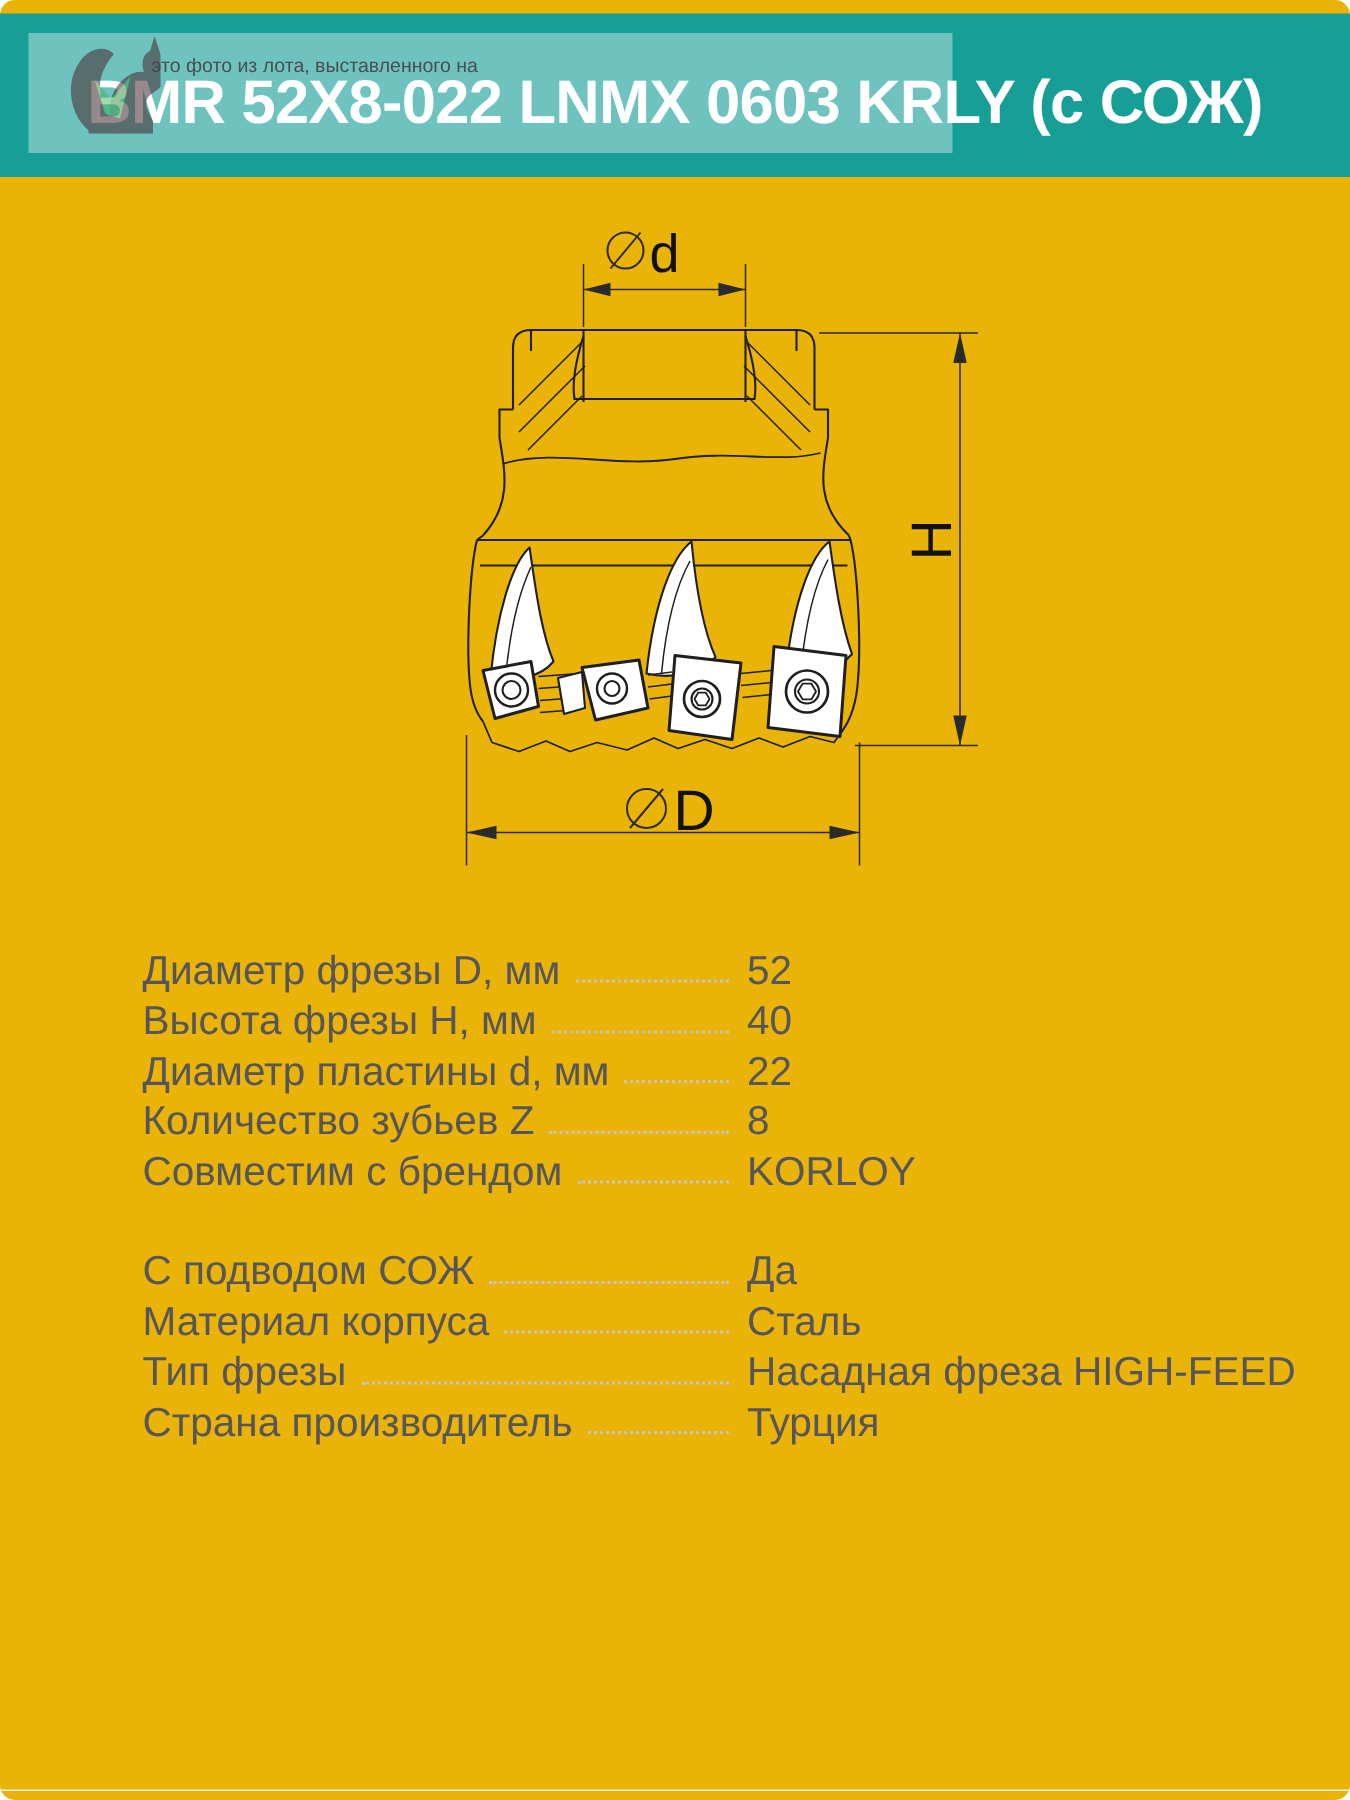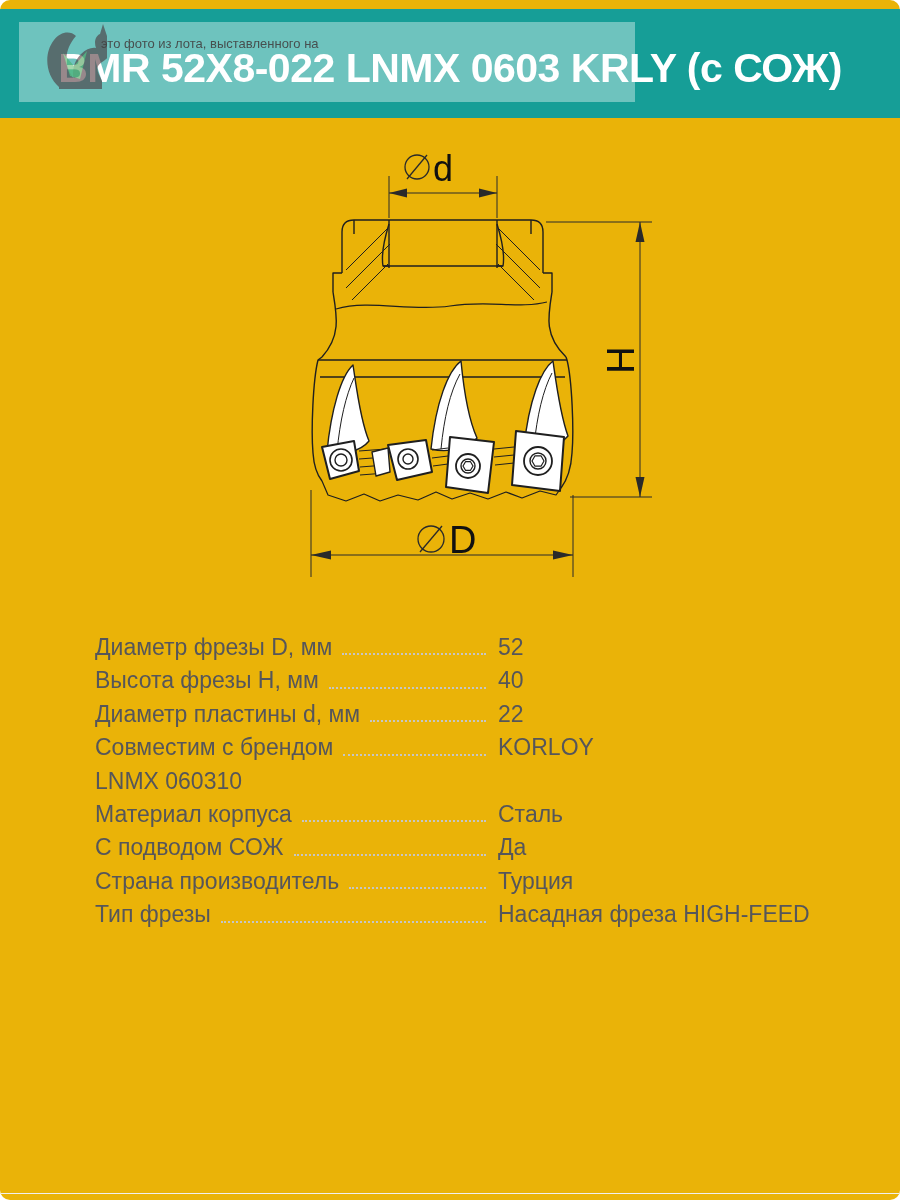--- a/index.html
+++ b/index.html
@@ -26,7 +26,7 @@
   
   .specs{position:absolute;left:95px;top:631px;width:782px;}
   .spec-group2{}
-  .spec-row{display:flex;height:33.4px;line-height:33.4px;font-size:23px;color:#56565a;}
+  .spec-row{display:flex;height:33.4px;line-height:33.4px;font-size:27px;color:#56565a;}
   .spec-lhs{width:403px;display:flex;}
   .spec-label{white-space:nowrap;}
   .spec-leader{flex:1;position:relative;margin:0 12px 0 10px;min-width:14px;}

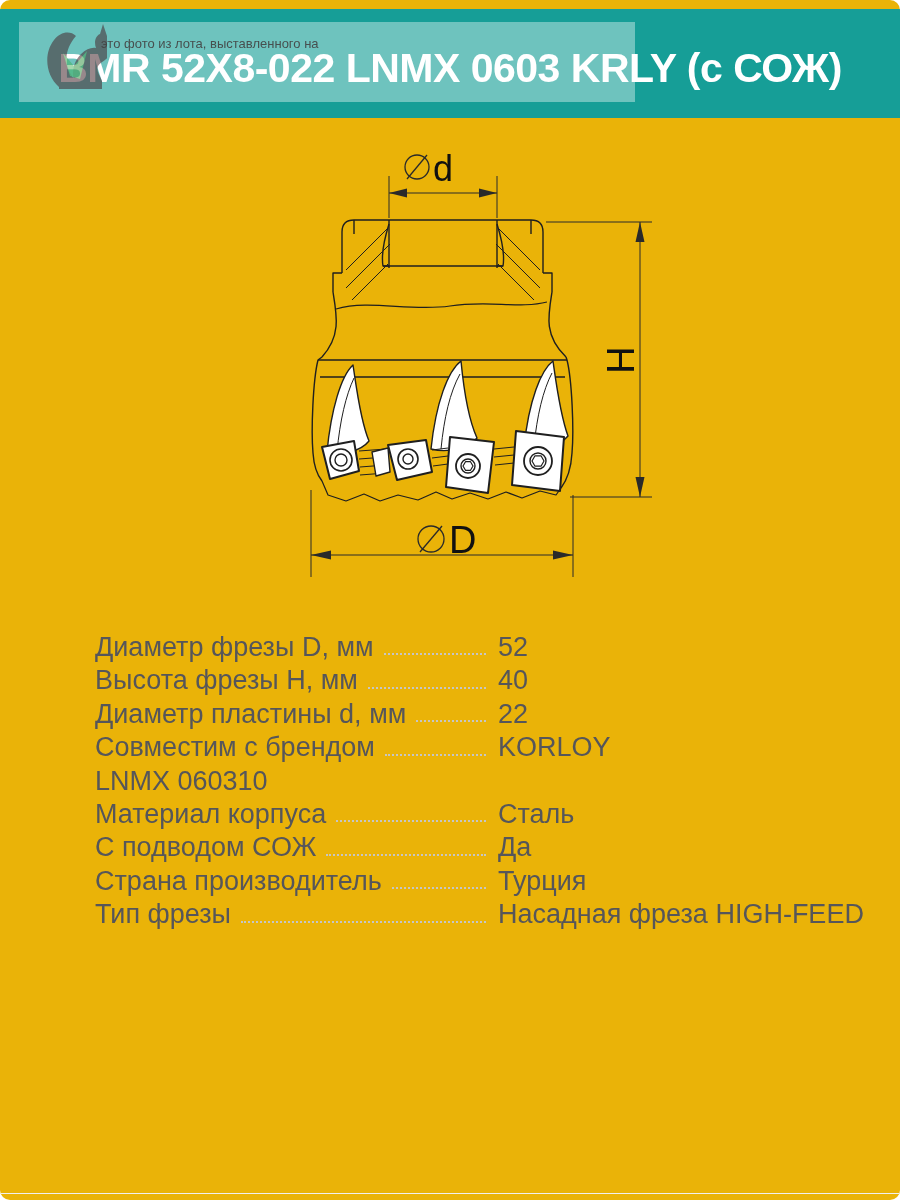--- a/index.html
+++ b/index.html
@@ -176,6 +176,13 @@
           </div>
         <span class="spec-value">22</span>
       </div>
+      <div class="spec-row">
+        <div class="spec-lhs">
+            <span class="spec-label">Количество зубьев Z</span>
+            <span class="spec-leader"></span>
+          </div>
+        <span class="spec-value">8</span>
+      </div>
     </div>
 
     <div class="spec-group2">

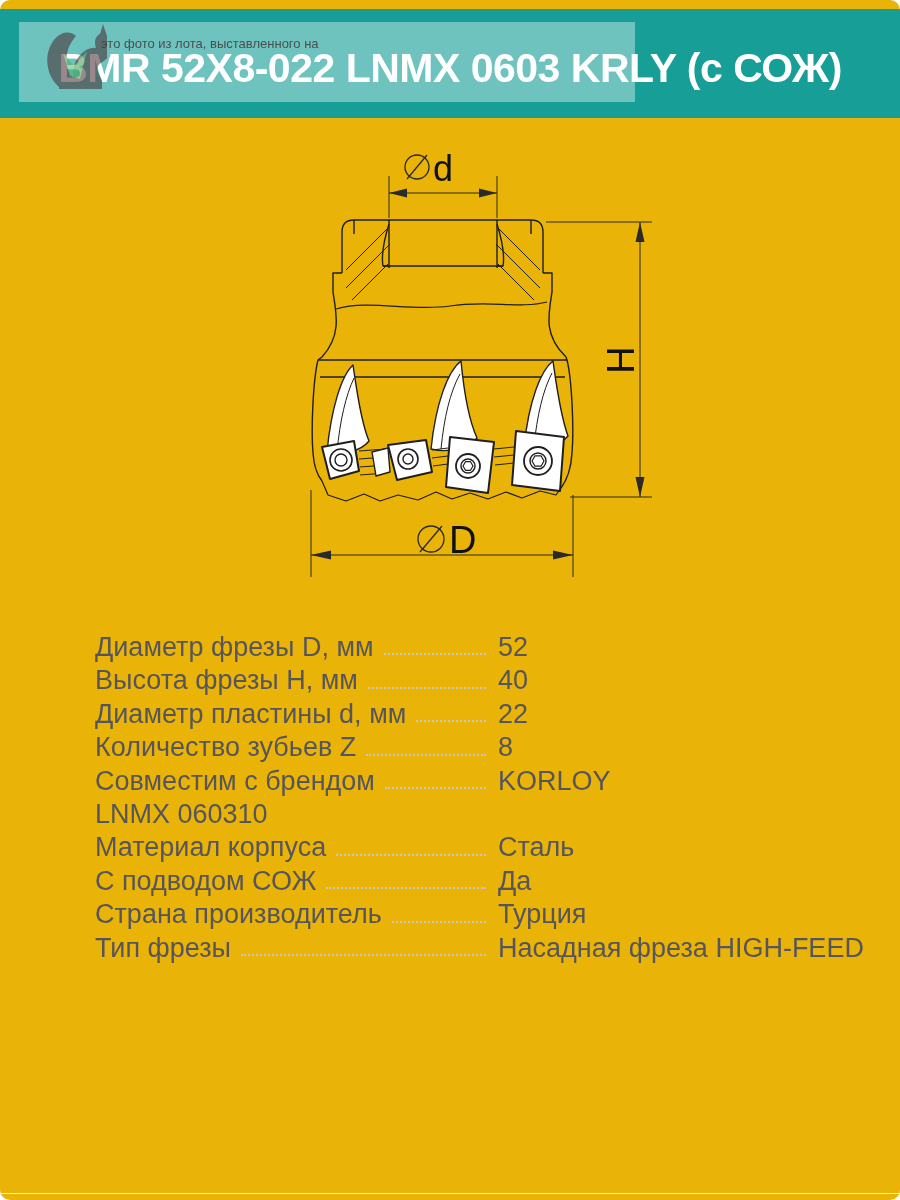--- a/index.html
+++ b/index.html
@@ -194,7 +194,6 @@
         <span class="spec-value">KORLOY</span>
       </div>
       <div class="spec-row">
-        <span class="spec-value">LNMX 060310</span>
       </div>
       <div class="spec-row">
         <div class="spec-lhs">

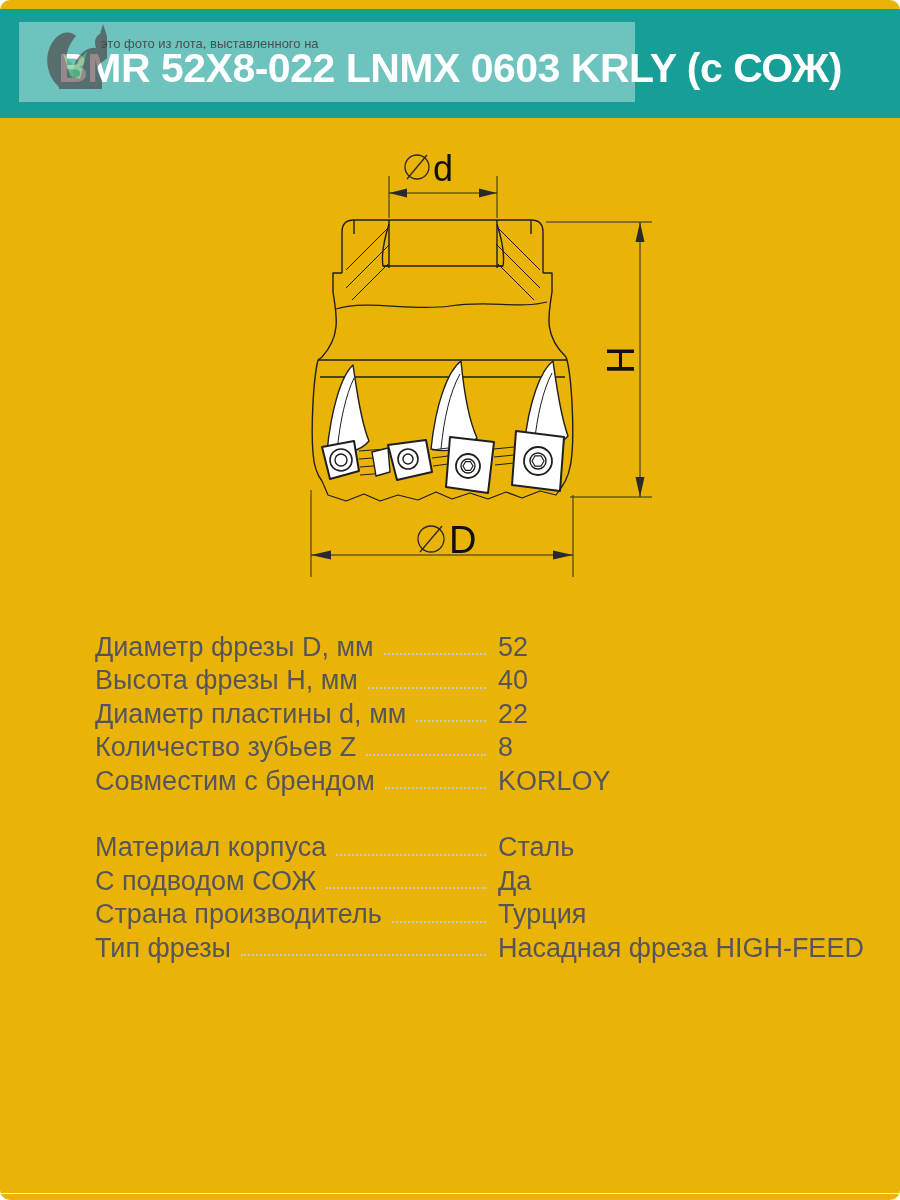--- a/index.html
+++ b/index.html
@@ -197,17 +197,17 @@
       </div>
       <div class="spec-row">
         <div class="spec-lhs">
+            <span class="spec-label">С подводом СОЖ</span>
+            <span class="spec-leader"></span>
+          </div>
+        <span class="spec-value">Да</span>
+      </div>
+      <div class="spec-row">
+        <div class="spec-lhs">
             <span class="spec-label">Материал корпуса</span>
             <span class="spec-leader"></span>
           </div>
         <span class="spec-value">Сталь</span>
-      </div>
-      <div class="spec-row">
-        <div class="spec-lhs">
-            <span class="spec-label">С подводом СОЖ</span>
-            <span class="spec-leader"></span>
-          </div>
-        <span class="spec-value">Да</span>
       </div>
       <div class="spec-row">
         <div class="spec-lhs">

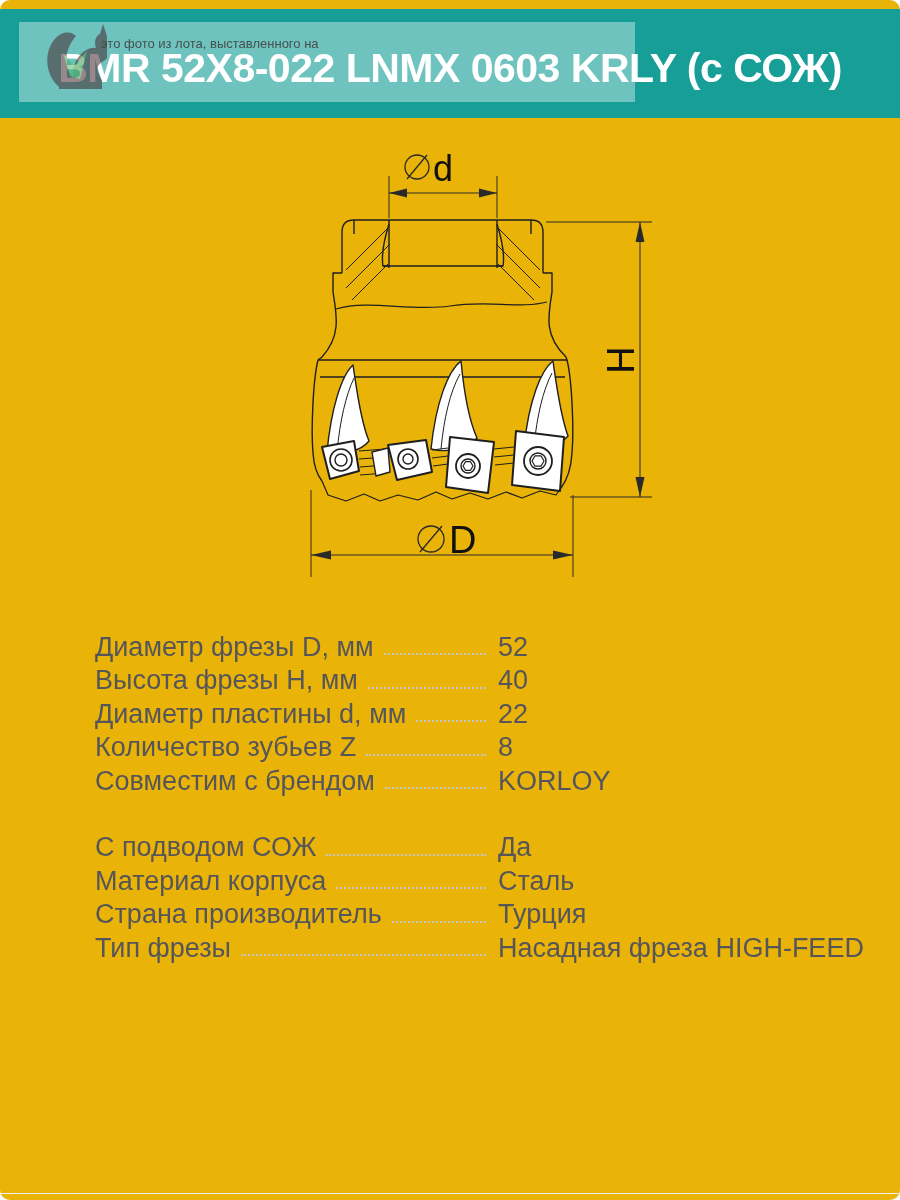--- a/index.html
+++ b/index.html
@@ -211,17 +211,17 @@
       </div>
       <div class="spec-row">
         <div class="spec-lhs">
+            <span class="spec-label">Тип фрезы</span>
+            <span class="spec-leader"></span>
+          </div>
+        <span class="spec-value">Насадная фреза HIGH-FEED</span>
+      </div>
+      <div class="spec-row">
+        <div class="spec-lhs">
             <span class="spec-label">Страна производитель</span>
             <span class="spec-leader"></span>
           </div>
         <span class="spec-value">Турция</span>
-      </div>
-      <div class="spec-row">
-        <div class="spec-lhs">
-            <span class="spec-label">Тип фрезы</span>
-            <span class="spec-leader"></span>
-          </div>
-        <span class="spec-value">Насадная фреза HIGH-FEED</span>
       </div>
     </div>
 

